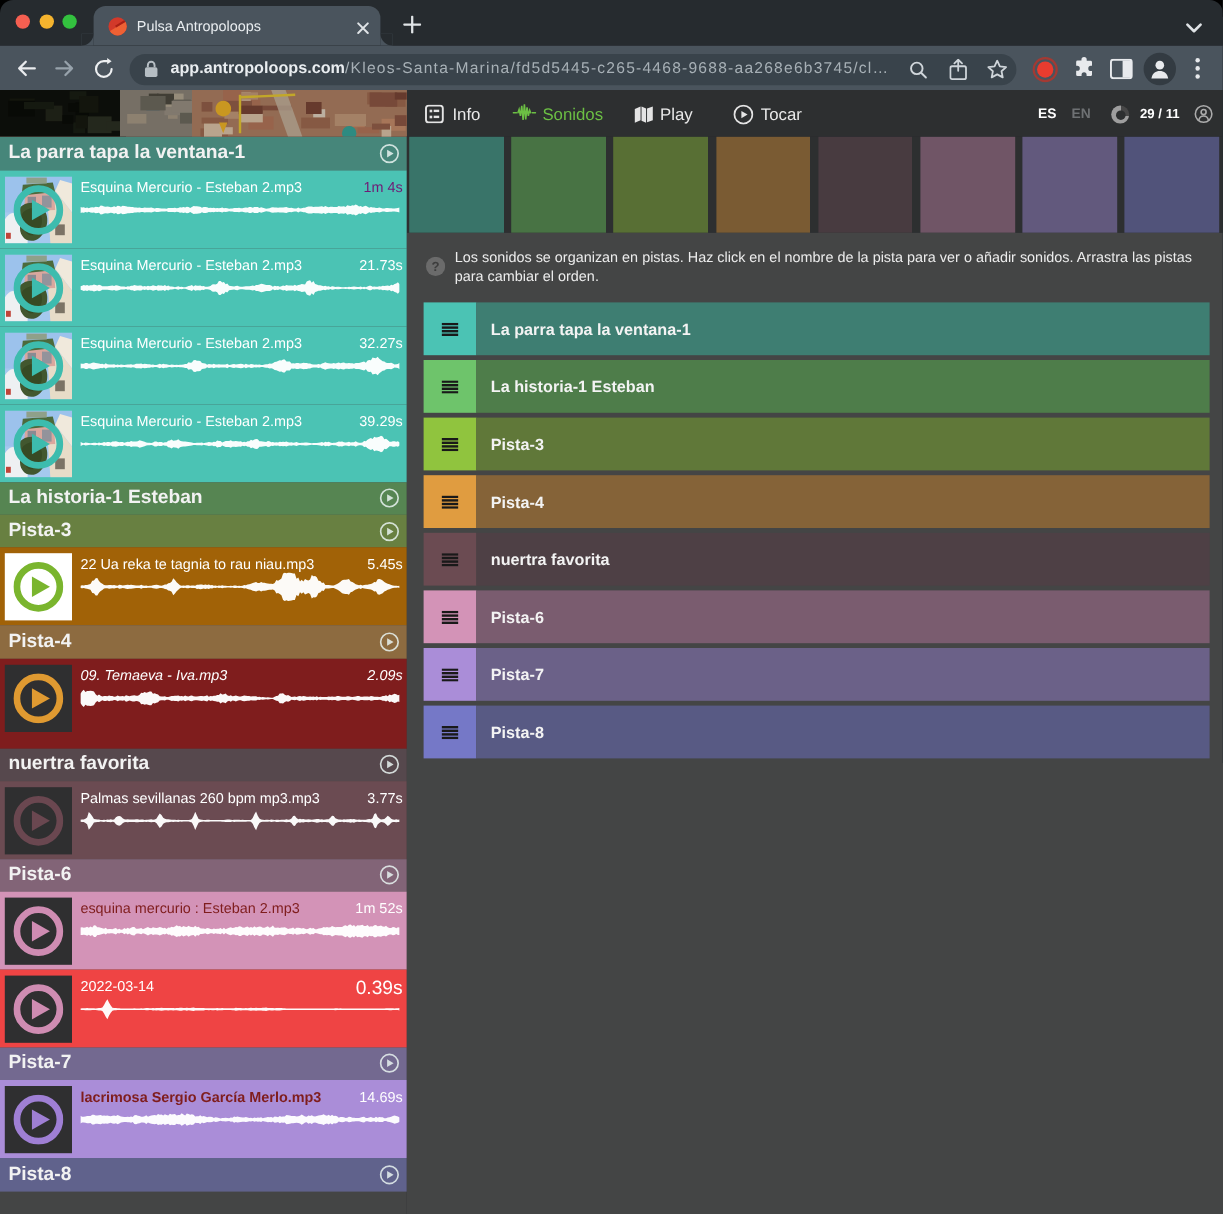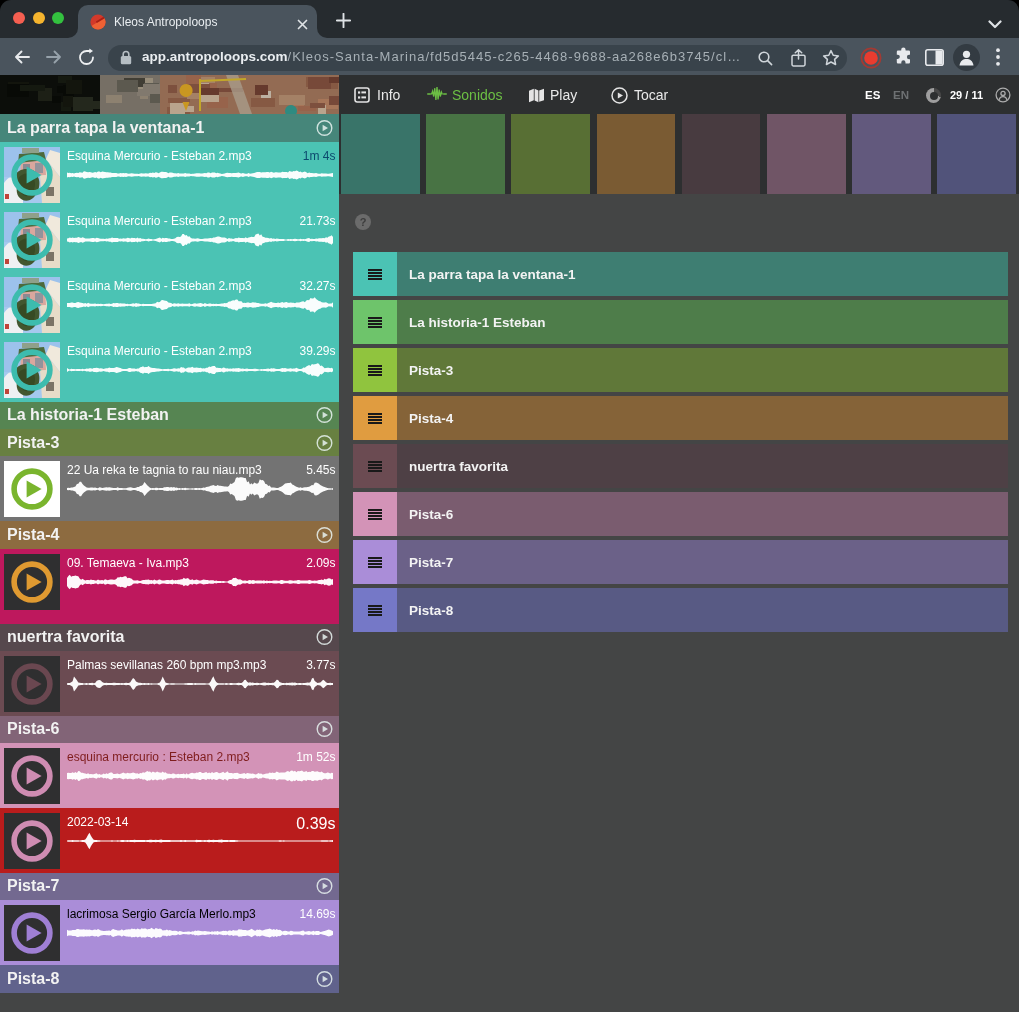--- a/index.html
+++ b/index.html
@@ -35,7 +35,7 @@
             </g>
           </g>
         </svg></div>
-    <div class="abs" style="left:114px;top:15px;font-size:12px;color:#e9edf0;">Kleos Antropoloops</div>
+    <div class="abs" style="left:114px;top:15px;font-size:12px;color:#e9edf0;">Pulsa Antropoloops</div>
     <div class="abs" style="left:296.5px;top:16px;"><svg width="11" height="11" viewBox="0 0 11 11">
           <path d="M1.5 1.5 L9.5 9.5 M9.5 1.5 L1.5 9.5" stroke="#dfe3e6" stroke-width="1.7" stroke-linecap="round"></path>
         </svg></div>

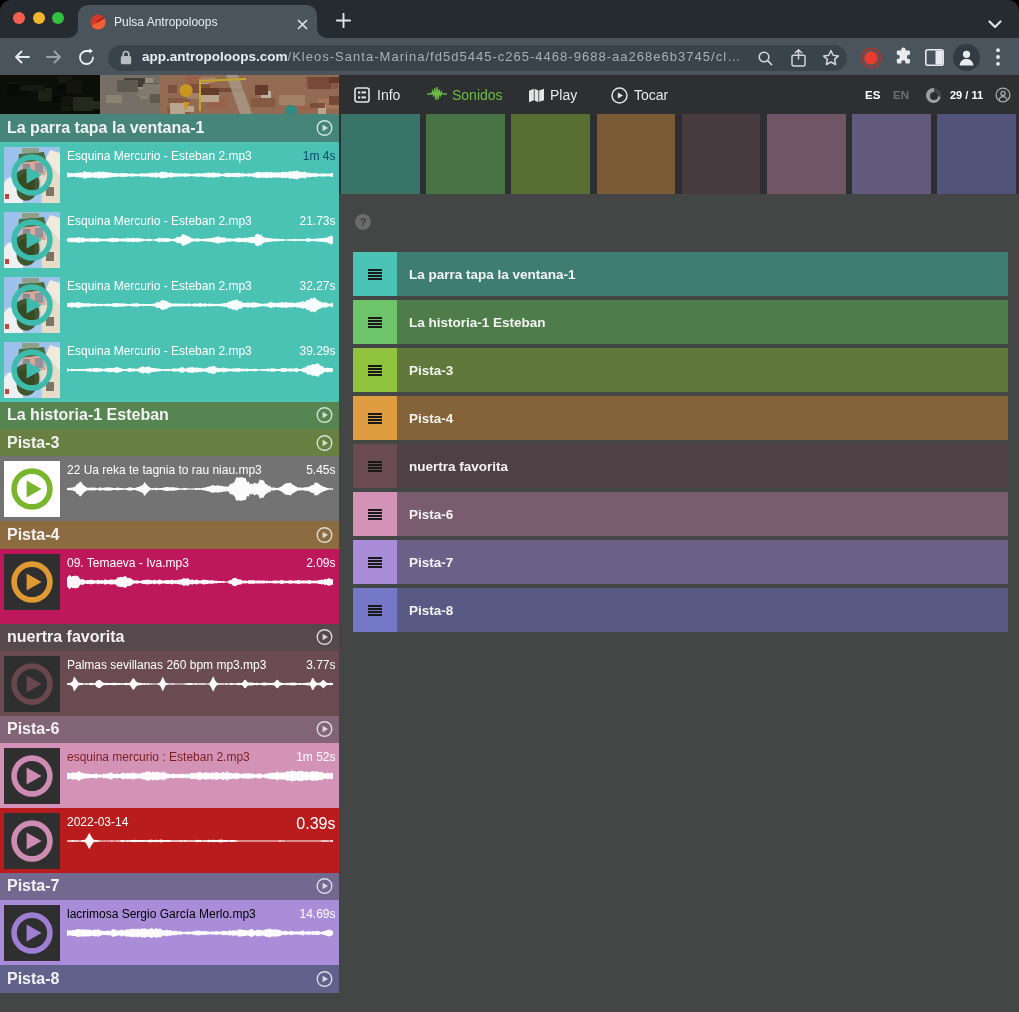--- a/index.html
+++ b/index.html
@@ -383,7 +383,7 @@
           </div>
         </div>
         <div style="position:absolute;left:67px;top:7px;font-size:12px;color:#fff;white-space:nowrap;">Esquina Mercurio - Esteban 2.mp3</div>
-        <div style="position:absolute;right:3.5px;top:7px;font-size:12px;color:#0c4a6e;">1m 4s</div>
+        <div style="position:absolute;right:3.5px;top:7px;font-size:12px;color:#701a75;">1m 4s</div>
         <div style="position:absolute;left:67px;top:15px;">
           <svg width="266" height="36" viewBox="0 0 266 36" style="display:block">
             <polygon points="0.0,15.6 1.4,16.0 2.8,15.7 4.2,16.3 5.6,16.0 7.0,16.5 8.4,16.0 9.9,15.8 11.3,15.9 12.7,15.2 14.1,15.5 15.5,15.8 16.9,14.3 18.3,14.4 19.7,15.0 21.1,15.2 22.5,15.1 23.9,15.3 25.3,15.8 26.7,15.4 28.1,14.9 29.6,15.5 31.0,14.4 32.4,14.6 33.8,15.2 35.2,14.4 36.6,14.7 38.0,14.9 39.4,15.2 40.8,15.2 42.2,15.6 43.6,15.4 45.0,15.9 46.4,16.0 47.9,16.1 49.3,16.0 50.7,16.4 52.1,16.4 53.5,15.9 54.9,16.2 56.3,16.1 57.7,16.2 59.1,16.0 60.5,16.4 61.9,16.7 63.3,16.4 64.7,16.3 66.1,16.5 67.6,16.7 69.0,16.8 70.4,16.7 71.8,16.9 73.2,16.4 74.6,16.3 76.0,16.4 77.4,16.4 78.8,16.2 80.2,16.5 81.6,16.4 83.0,15.7 84.4,15.9 85.9,15.5 87.3,16.0 88.7,15.3 90.1,15.6 91.5,16.3 92.9,15.4 94.3,14.7 95.7,14.8 97.1,14.9 98.5,15.0 99.9,15.3 101.3,16.2 102.7,15.5 104.1,15.5 105.6,15.7 107.0,16.3 108.4,16.2 109.8,16.4 111.2,16.1 112.6,16.5 114.0,16.4 115.4,16.6 116.8,16.4 118.2,16.0 119.6,16.5 121.0,16.4 122.4,16.6 123.9,17.0 125.3,16.7 126.7,16.8 128.1,16.4 129.5,16.3 130.9,16.3 132.3,16.2 133.7,16.5 135.1,16.5 136.5,16.2 137.9,15.9 139.3,16.2 140.7,15.4 142.1,15.5 143.6,16.2 145.0,15.5 146.4,15.5 147.8,15.4 149.2,16.3 150.6,15.7 152.0,16.2 153.4,16.5 154.8,16.9 156.2,16.8 157.6,16.6 159.0,16.0 160.4,15.8 161.9,16.0 163.3,16.0 164.7,16.2 166.1,15.9 167.5,15.9 168.9,16.0 170.3,15.8 171.7,15.5 173.1,16.2 174.5,16.4 175.9,16.1 177.3,16.5 178.7,16.8 180.1,16.7 181.6,16.0 183.0,16.7 184.4,16.6 185.8,16.2 187.2,16.1 188.6,15.5 190.0,15.1 191.4,15.1 192.8,15.1 194.2,15.4 195.6,15.3 197.0,15.2 198.4,15.3 199.9,15.0 201.3,14.9 202.7,15.5 204.1,14.7 205.5,15.3 206.9,15.8 208.3,15.2 209.7,15.3 211.1,15.4 212.5,15.6 213.9,15.5 215.3,14.7 216.7,15.0 218.1,15.0 219.6,14.9 221.0,15.5 222.4,14.1 223.8,14.4 225.2,14.7 226.6,14.1 228.0,14.3 229.4,13.5 230.8,14.1 232.2,15.1 233.6,14.6 235.0,15.4 236.4,14.9 237.9,14.4 239.3,15.3 240.7,16.2 242.1,15.6 243.5,15.9 244.9,16.0 246.3,16.3 247.7,16.3 249.1,16.0 250.5,16.4 251.9,16.7 253.3,16.8 254.7,16.3 256.1,16.4 257.6,16.5 259.0,16.6 260.4,16.7 261.8,16.7 263.2,16.5 264.6,16.3 266.0,16.0 266.0,20.0 264.6,19.7 263.2,19.5 261.8,19.3 260.4,19.3 259.0,19.4 257.6,19.5 256.1,19.6 254.7,19.7 253.3,19.2 251.9,19.3 250.5,19.6 249.1,20.0 247.7,19.7 246.3,19.7 244.9,20.0 243.5,20.1 242.1,20.4 240.7,19.8 239.3,20.7 237.9,21.6 236.4,21.1 235.0,20.6 233.6,21.4 232.2,20.9 230.8,21.9 229.4,22.5 228.0,21.7 226.6,21.9 225.2,21.3 223.8,21.6 222.4,21.9 221.0,20.5 219.6,21.1 218.1,21.0 216.7,21.0 215.3,21.3 213.9,20.5 212.5,20.4 211.1,20.6 209.7,20.7 208.3,20.8 206.9,20.2 205.5,20.7 204.1,21.3 202.7,20.5 201.3,21.1 199.9,21.0 198.4,20.7 197.0,20.8 195.6,20.7 194.2,20.6 192.8,20.9 191.4,20.9 190.0,20.9 188.6,20.5 187.2,19.9 185.8,19.8 184.4,19.4 183.0,19.3 181.6,20.0 180.1,19.3 178.7,19.2 177.3,19.5 175.9,19.9 174.5,19.6 173.1,19.8 171.7,20.5 170.3,20.2 168.9,20.0 167.5,20.1 166.1,20.1 164.7,19.8 163.3,20.0 161.9,20.0 160.4,20.2 159.0,20.0 157.6,19.4 156.2,19.2 154.8,19.1 153.4,19.5 152.0,19.8 150.6,20.3 149.2,19.7 147.8,20.6 146.4,20.5 145.0,20.5 143.6,19.8 142.1,20.5 140.7,20.6 139.3,19.8 137.9,20.1 136.5,19.8 135.1,19.5 133.7,19.5 132.3,19.8 130.9,19.7 129.5,19.7 128.1,19.6 126.7,19.2 125.3,19.3 123.9,19.0 122.4,19.4 121.0,19.6 119.6,19.5 118.2,20.0 116.8,19.6 115.4,19.4 114.0,19.6 112.6,19.5 111.2,19.9 109.8,19.6 108.4,19.8 107.0,19.7 105.6,20.3 104.1,20.5 102.7,20.5 101.3,19.8 99.9,20.7 98.5,21.0 97.1,21.1 95.7,21.2 94.3,21.3 92.9,20.6 91.5,19.7 90.1,20.4 88.7,20.7 87.3,20.0 85.9,20.5 84.4,20.1 83.0,20.3 81.6,19.6 80.2,19.5 78.8,19.8 77.4,19.6 76.0,19.6 74.6,19.7 73.2,19.6 71.8,19.1 70.4,19.3 69.0,19.2 67.6,19.3 66.1,19.5 64.7,19.7 63.3,19.6 61.9,19.3 60.5,19.6 59.1,20.0 57.7,19.8 56.3,19.9 54.9,19.8 53.5,20.1 52.1,19.6 50.7,19.6 49.3,20.0 47.9,19.9 46.4,20.0 45.0,20.1 43.6,20.6 42.2,20.4 40.8,20.8 39.4,20.8 38.0,21.1 36.6,21.3 35.2,21.6 33.8,20.8 32.4,21.4 31.0,21.6 29.6,20.5 28.1,21.1 26.7,20.6 25.3,20.2 23.9,20.7 22.5,20.9 21.1,20.8 19.7,21.0 18.3,21.6 16.9,21.7 15.5,20.2 14.1,20.5 12.7,20.8 11.3,20.1 9.9,20.2 8.4,20.0 7.0,19.5 5.6,20.0 4.2,19.7 2.8,20.3 1.4,20.0 0.0,20.4" fill="#ffffff" fill-opacity="0.97"></polygon>

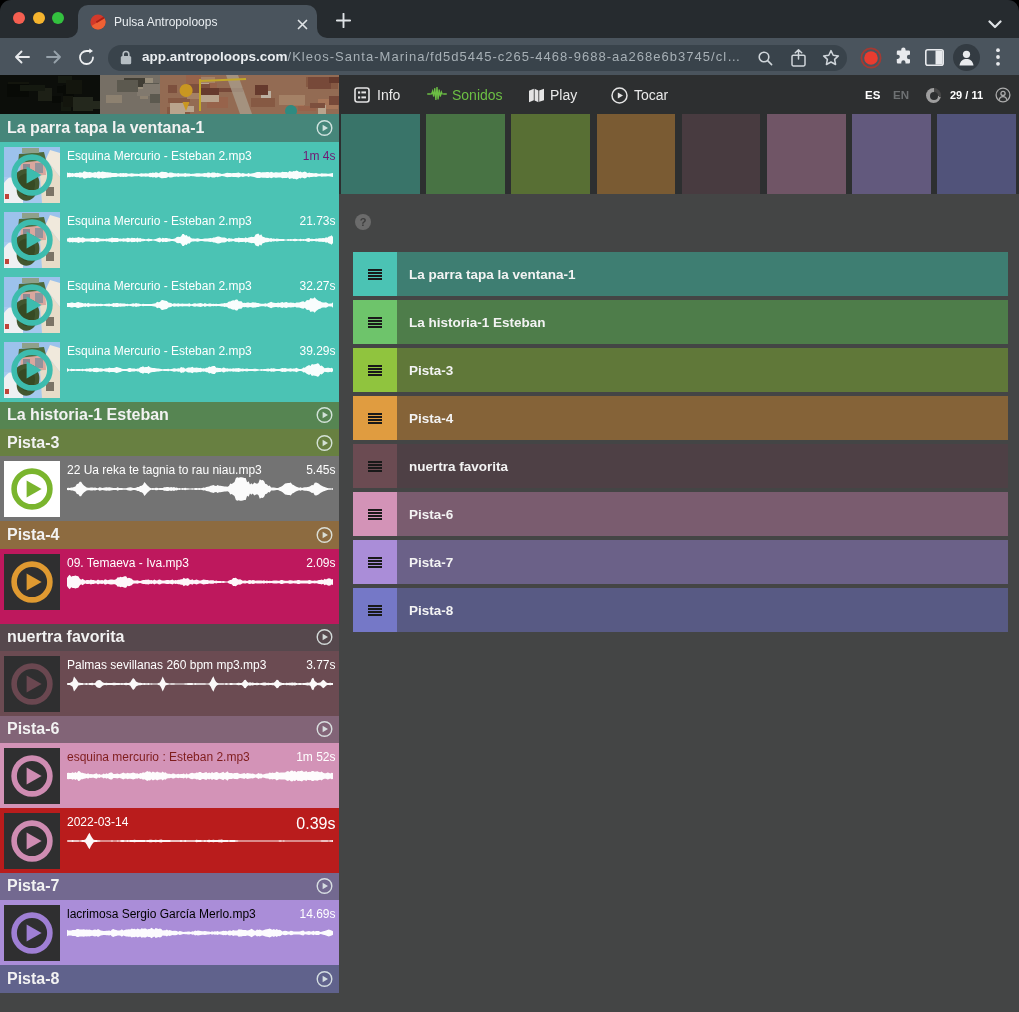--- a/index.html
+++ b/index.html
@@ -226,6 +226,7 @@
         <circle cx="8" cy="8" r="8" fill="#6b6b6b"></circle>
         <text x="8" y="11.8" text-anchor="middle" font-family="Liberation Sans, sans-serif" font-size="11" font-weight="700" fill="#3d3d3d">?</text>
       </svg></div>
+  <div class="abs" style="left:379px;top:206px;font-size:12px;line-height:16px;color:#ececec;white-space:nowrap;">Los sonidos se organizan en pistas. Haz click en el nombre de la pista para ver o añadir sonidos. Arrastra las pistas<br>para cambiar el orden.</div>
   <div style="position:absolute;left:353px;top:252px;width:655px;height:44px;">
       <div style="position:absolute;left:0;top:0;width:44px;height:44px;background:#4bc3b4;">
         <svg width="14" height="11" viewBox="0 0 14 11" style="position:absolute;left:15px;top:17px;display:block">

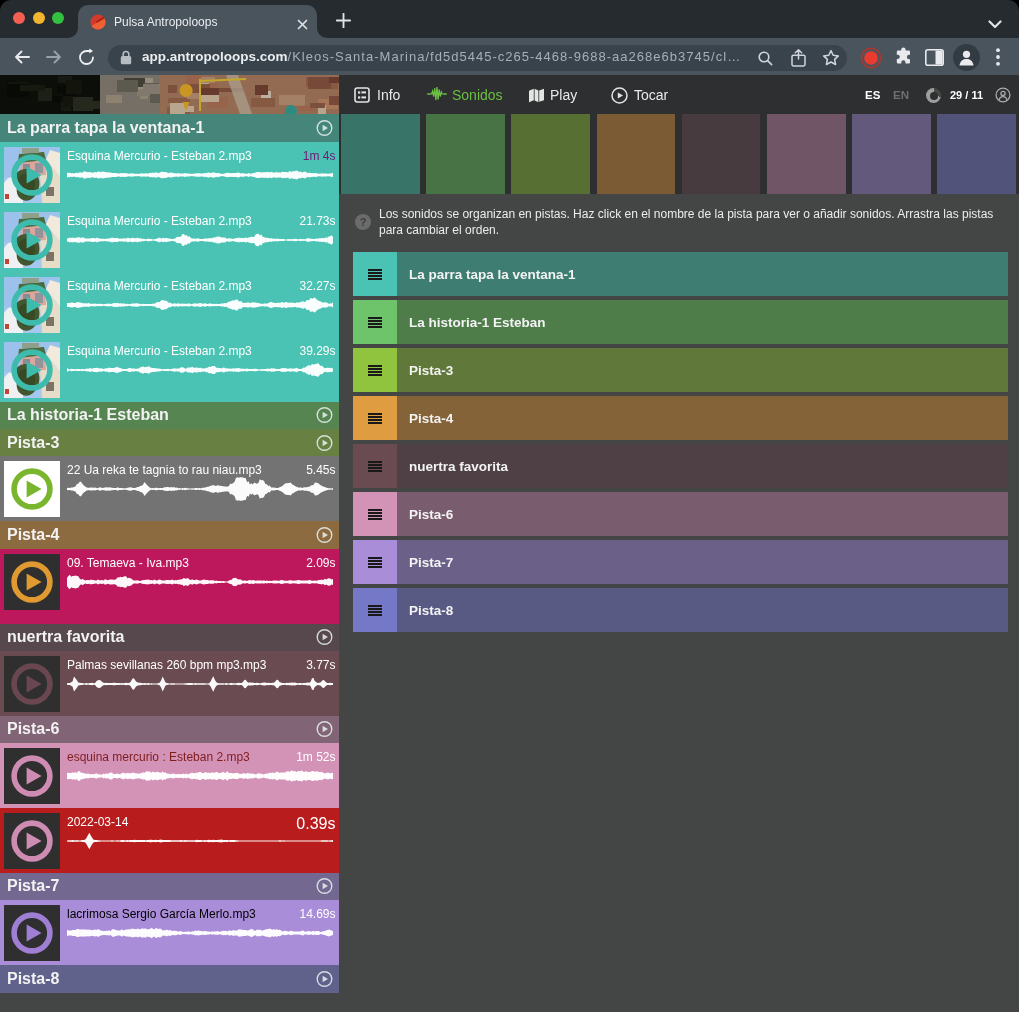--- a/index.html
+++ b/index.html
@@ -508,7 +508,7 @@
           </svg>
         </div>
       </div>
-<div style="position:relative;height:65px;background:#737373;">
+<div style="position:relative;height:65px;background:#a16207;">
         <div style="position:absolute;left:4px;top:5px;width:56px;height:56px;background:#ffffff;">
           <div style="position:absolute;left:7px;top:7px;">
             <svg width="42" height="42" viewBox="0 0 42 42" style="display:block">

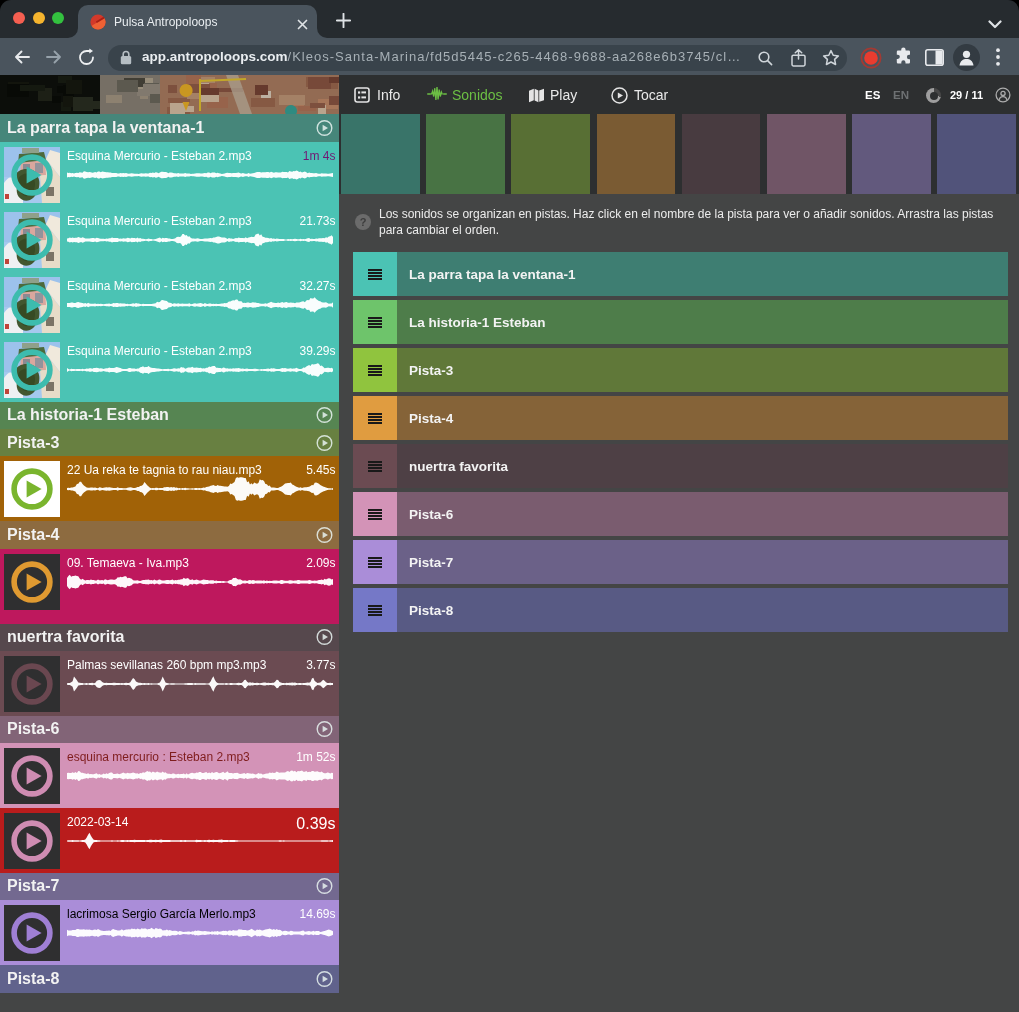--- a/index.html
+++ b/index.html
@@ -534,7 +534,7 @@
           </svg>
         </div>
       </div>
-<div style="position:relative;height:75px;background:#be185d;">
+<div style="position:relative;height:75px;background:#7f1d1d;font-style:italic;">
         <div style="position:absolute;left:4px;top:5px;width:56px;height:56px;background:#2f2f30;">
           <div style="position:absolute;left:7px;top:7px;">
             <svg width="42" height="42" viewBox="0 0 42 42" style="display:block">

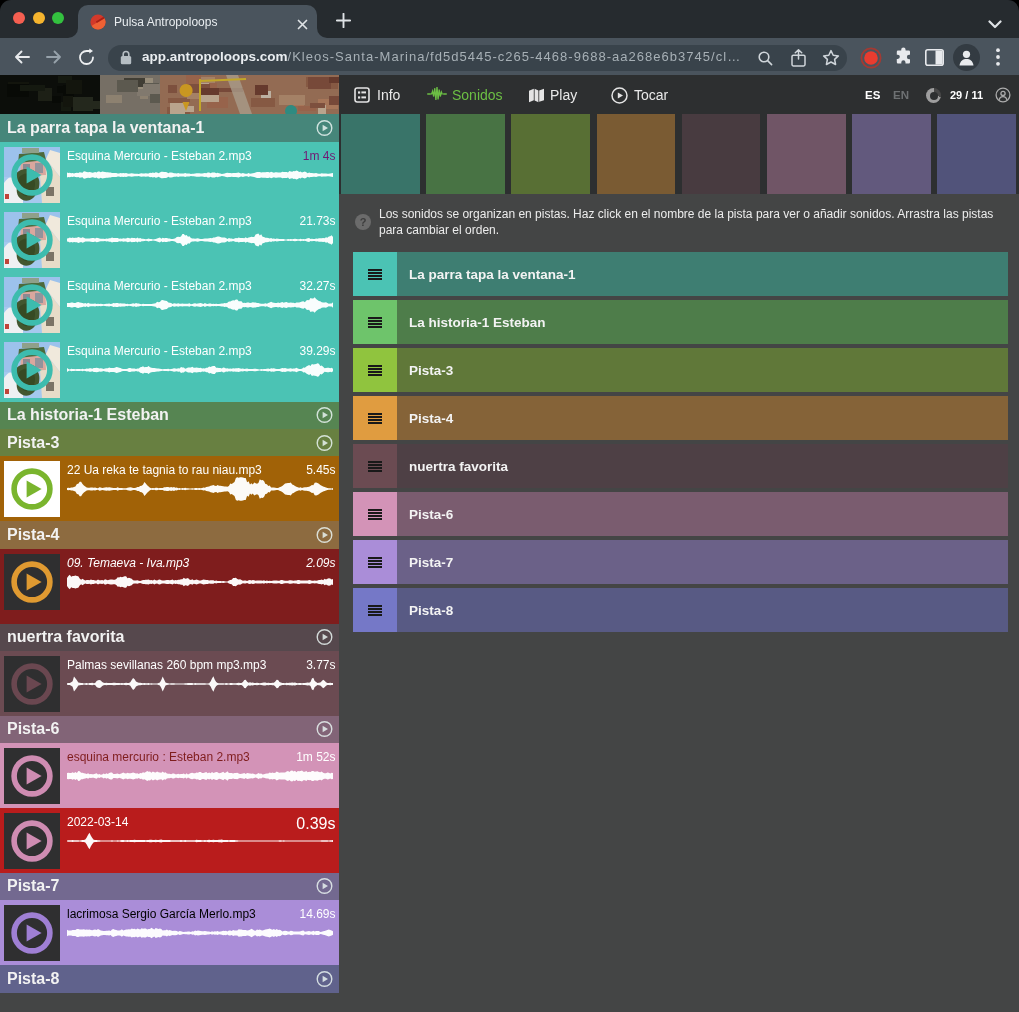--- a/index.html
+++ b/index.html
@@ -603,7 +603,7 @@
           </svg>
         </div>
       </div>
-<div style="position:relative;height:65px;background:#b91c1c;">
+<div style="position:relative;height:65px;background:#ef4444;">
         <div style="position:absolute;left:4px;top:5px;width:56px;height:56px;background:#2f2f30;">
           <div style="position:absolute;left:7px;top:7px;">
             <svg width="42" height="42" viewBox="0 0 42 42" style="display:block">

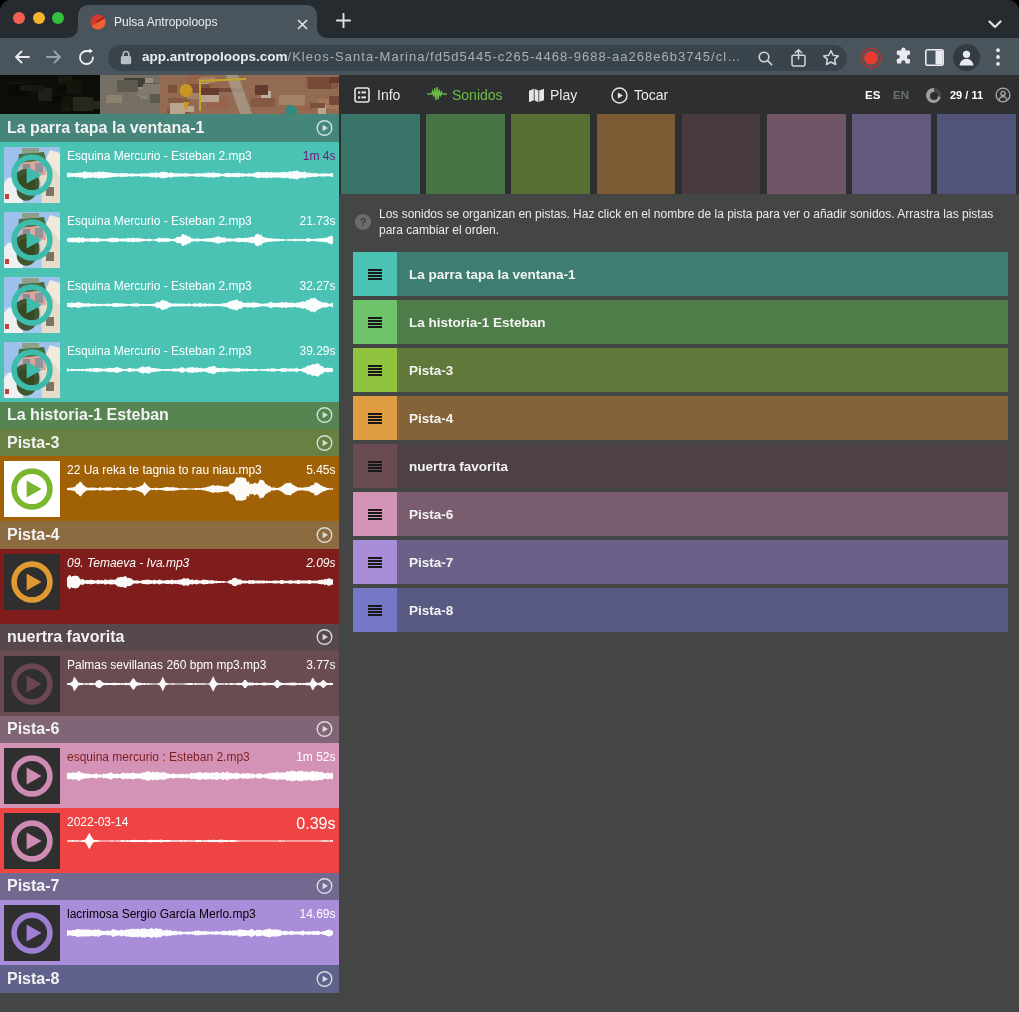--- a/index.html
+++ b/index.html
@@ -638,7 +638,7 @@
             </svg>
           </div>
         </div>
-        <div style="position:absolute;left:67px;top:7px;font-size:12px;color:#000000;white-space:nowrap;">lacrimosa Sergio García Merlo.mp3</div>
+        <div style="position:absolute;left:67px;top:7px;font-size:12px;color:#7f1d1d;white-space:nowrap;font-weight:bold;">lacrimosa Sergio García Merlo.mp3</div>
         <div style="position:absolute;right:3.5px;top:7px;font-size:12px;color:#fff;">14.69s</div>
         <div style="position:absolute;left:67px;top:15px;">
           <svg width="266" height="36" viewBox="0 0 266 36" style="display:block">

